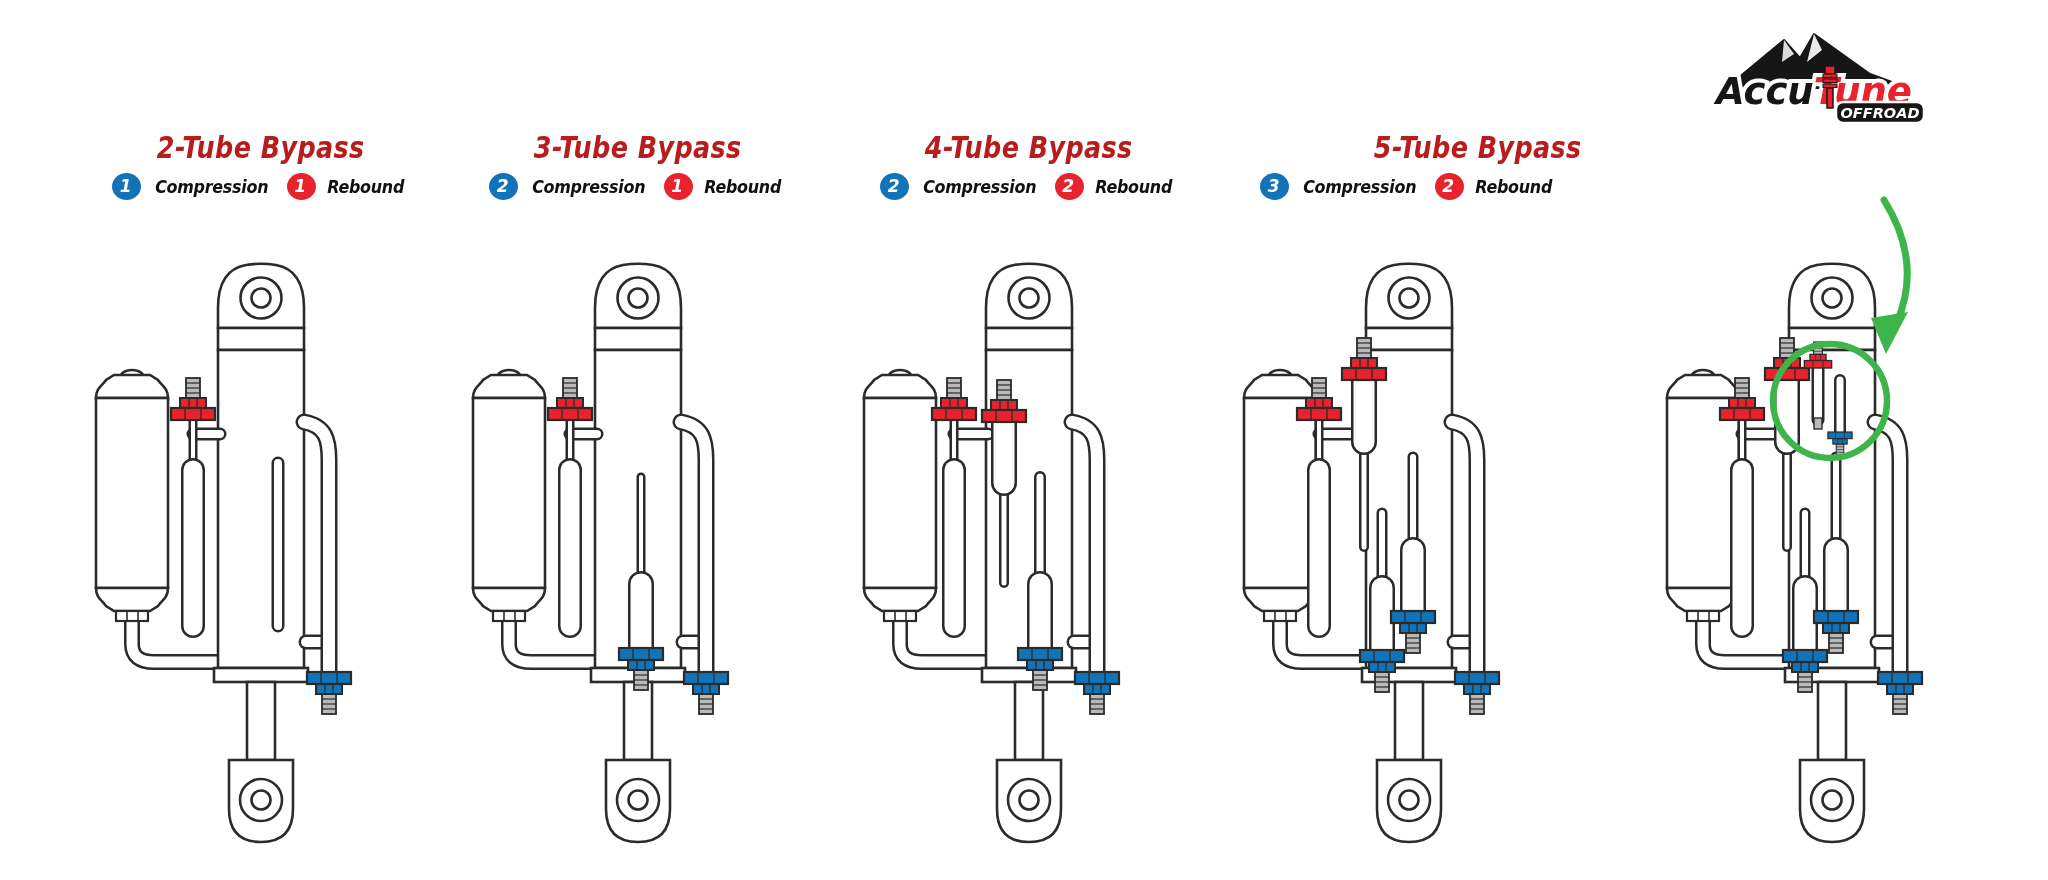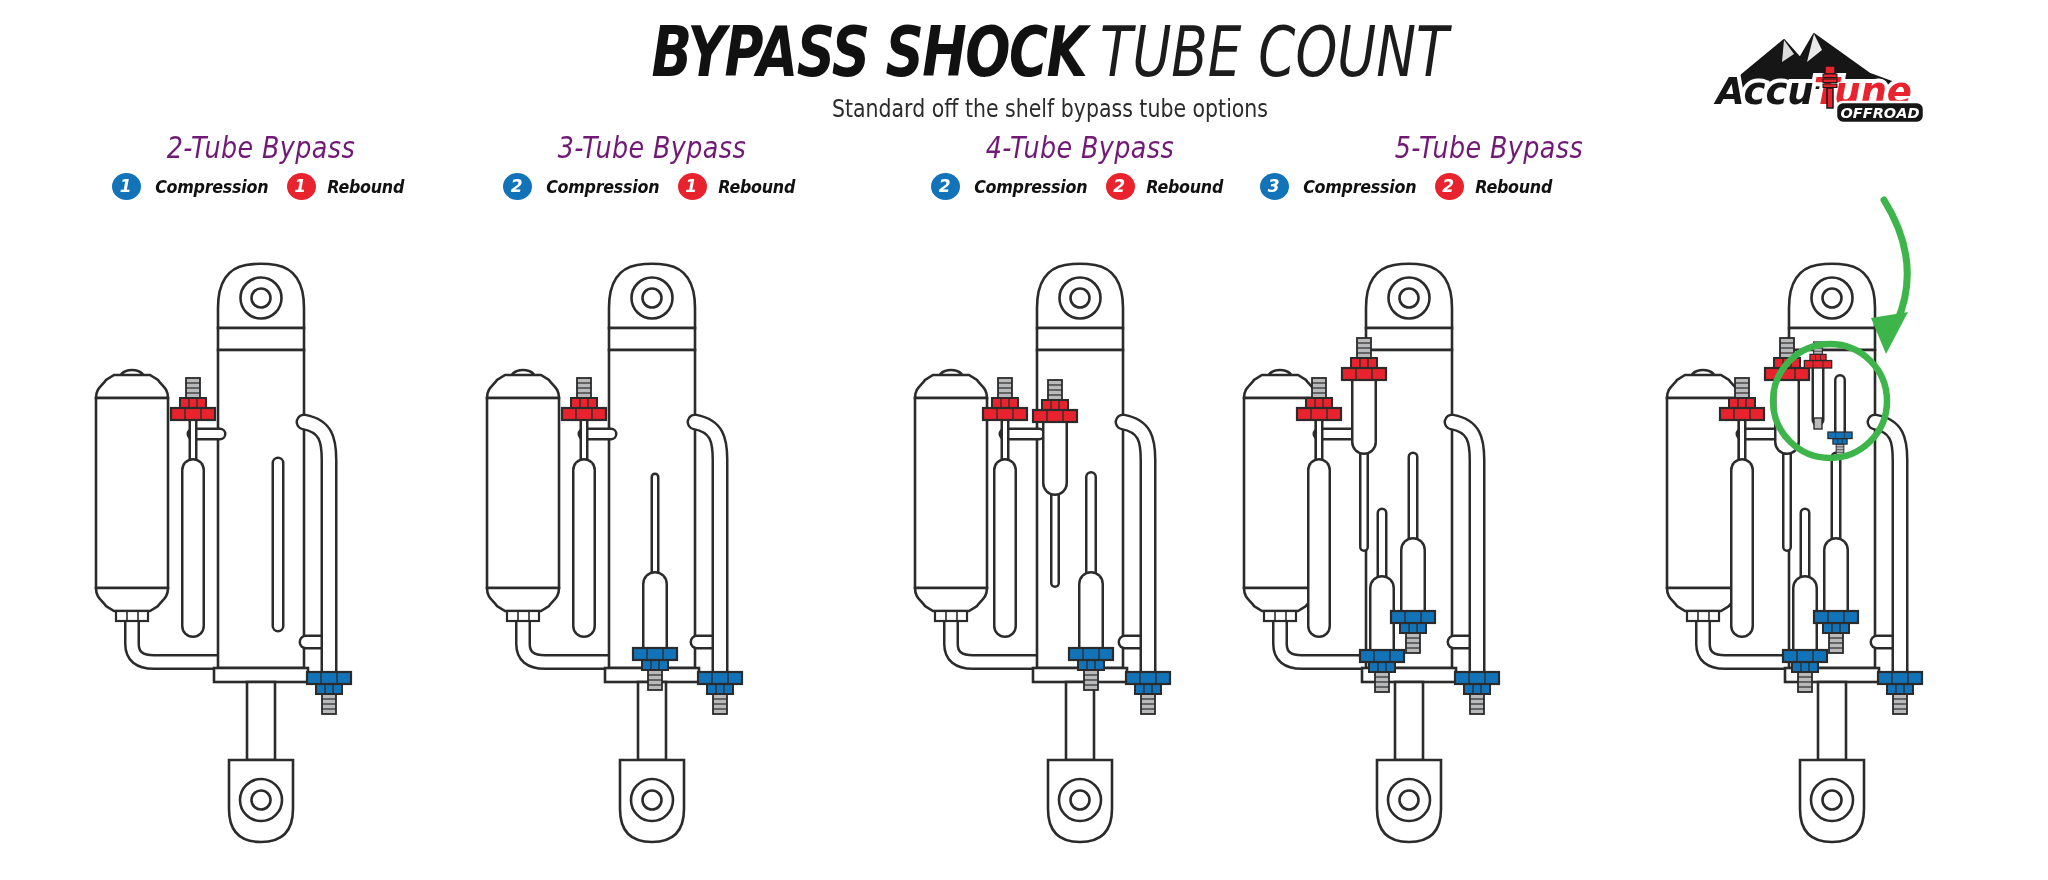--- a/index.html
+++ b/index.html
@@ -37,12 +37,6 @@
 
 <div class="stage">
 
-  <div class="header">
-    <div class="title">
-      <span class="bold">BYPASS SHOCK</span><span class="light">TUBE COUNT</span>
-    </div>
-    <div class="subtitle">Standard off the shelf bypass tube options</div>
-  </div>
 
   <svg class="logo" viewBox="0 0 220 100">
     <g>

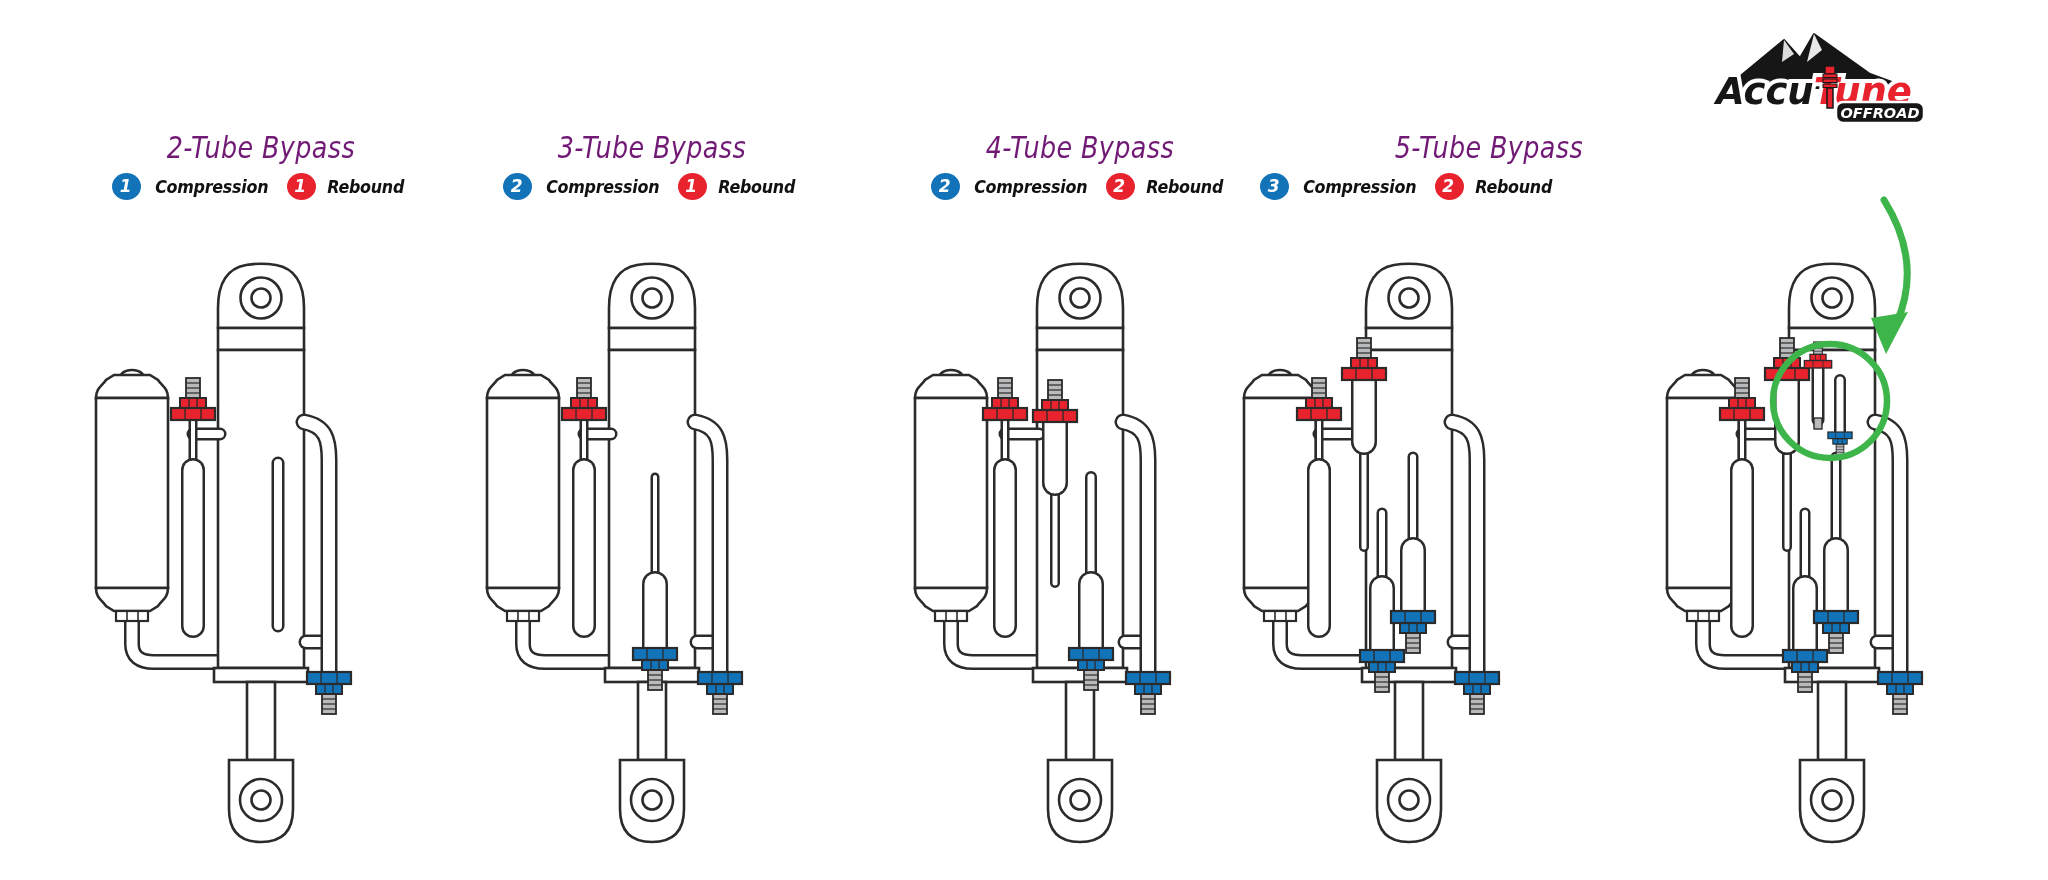--- a/index.html
+++ b/index.html
@@ -18,7 +18,7 @@
   .logo{position:absolute;left:1712px;top:28px;width:220px;height:100px;}
   
   .col{position:absolute;top:130px;width:390px;height:744px;text-align:center;}
-  .col-label{font-size:31px;font-weight:400;font-style:italic;color:#701a75;
+  .col-label{font-size:31px;font-weight:700;font-style:italic;color:#b91c1c;
              line-height:1.1;letter-spacing:.5px;}
   .col-label .cond{display:inline-block;transform:scaleX(.82);white-space:nowrap;}
   .badges{margin-top:7px;height:30px;display:flex;align-items:center;

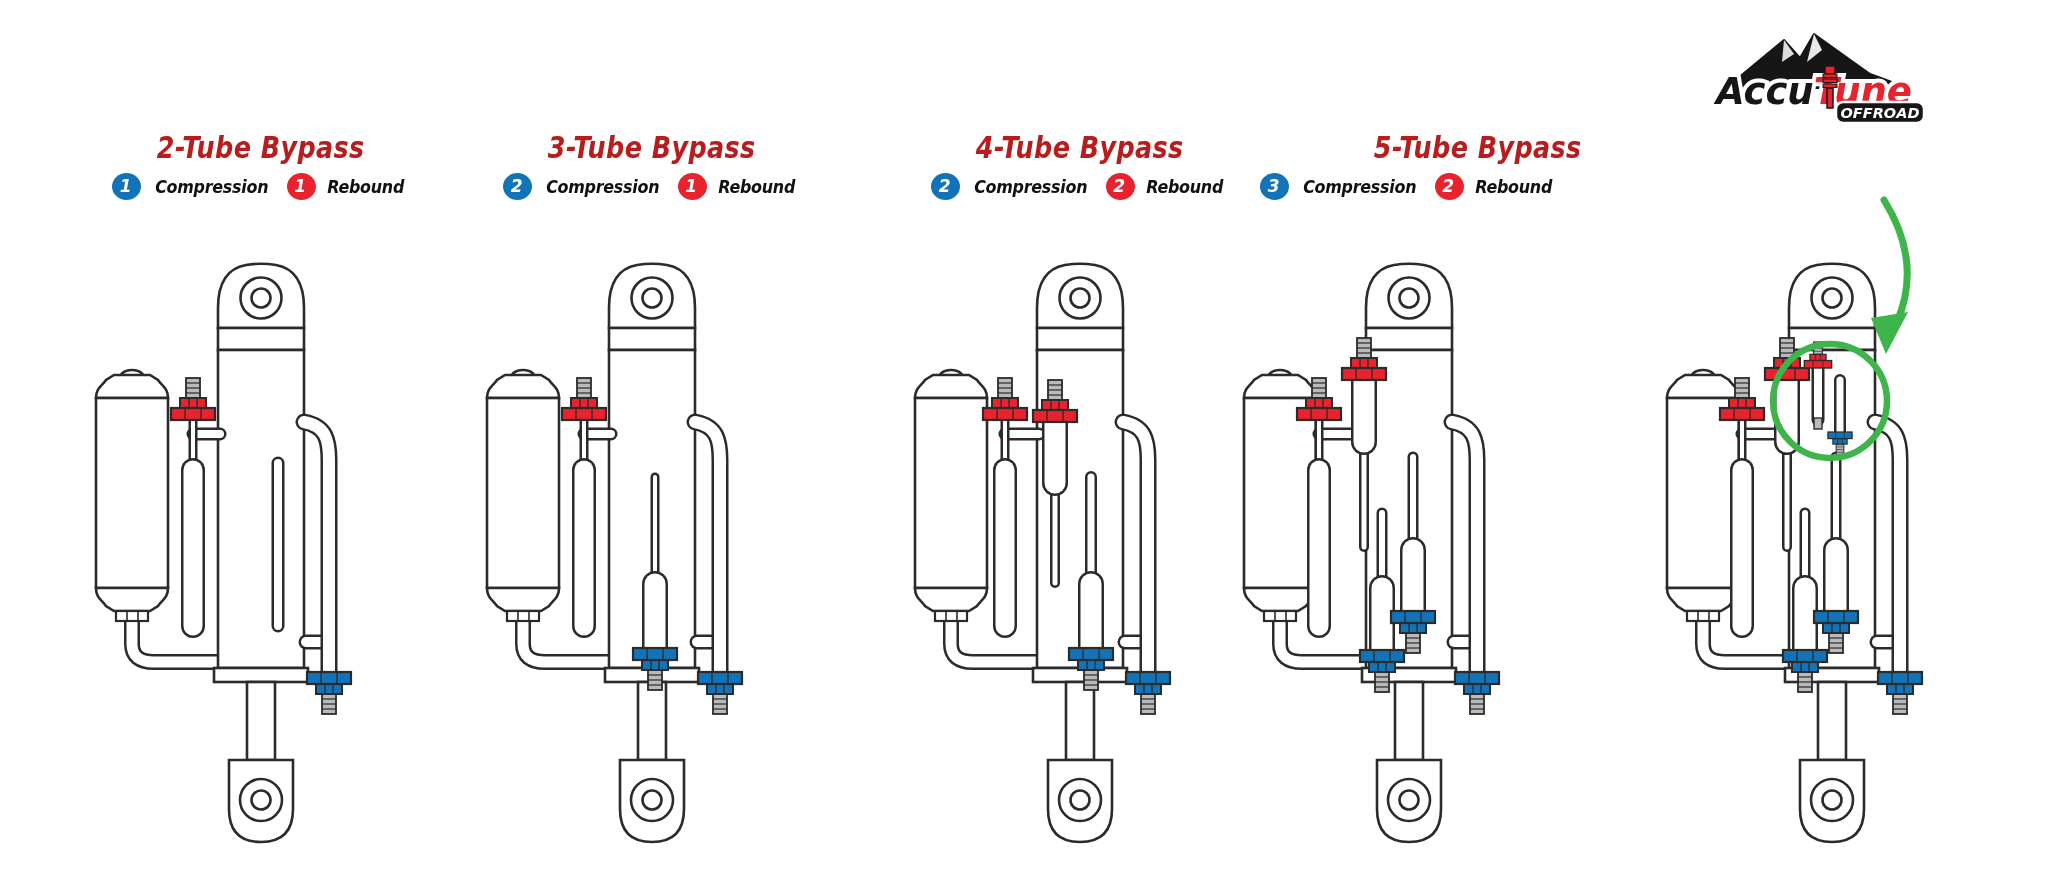--- a/index.html
+++ b/index.html
@@ -149,7 +149,7 @@
         </svg>
   </div>
 
-  <div class="col" style="left: 457px;">
+  <div class="col" style="left: 443px;">
     <div class="col-label">
       <span class="cond">3-Tube Bypass</span>
     </div>

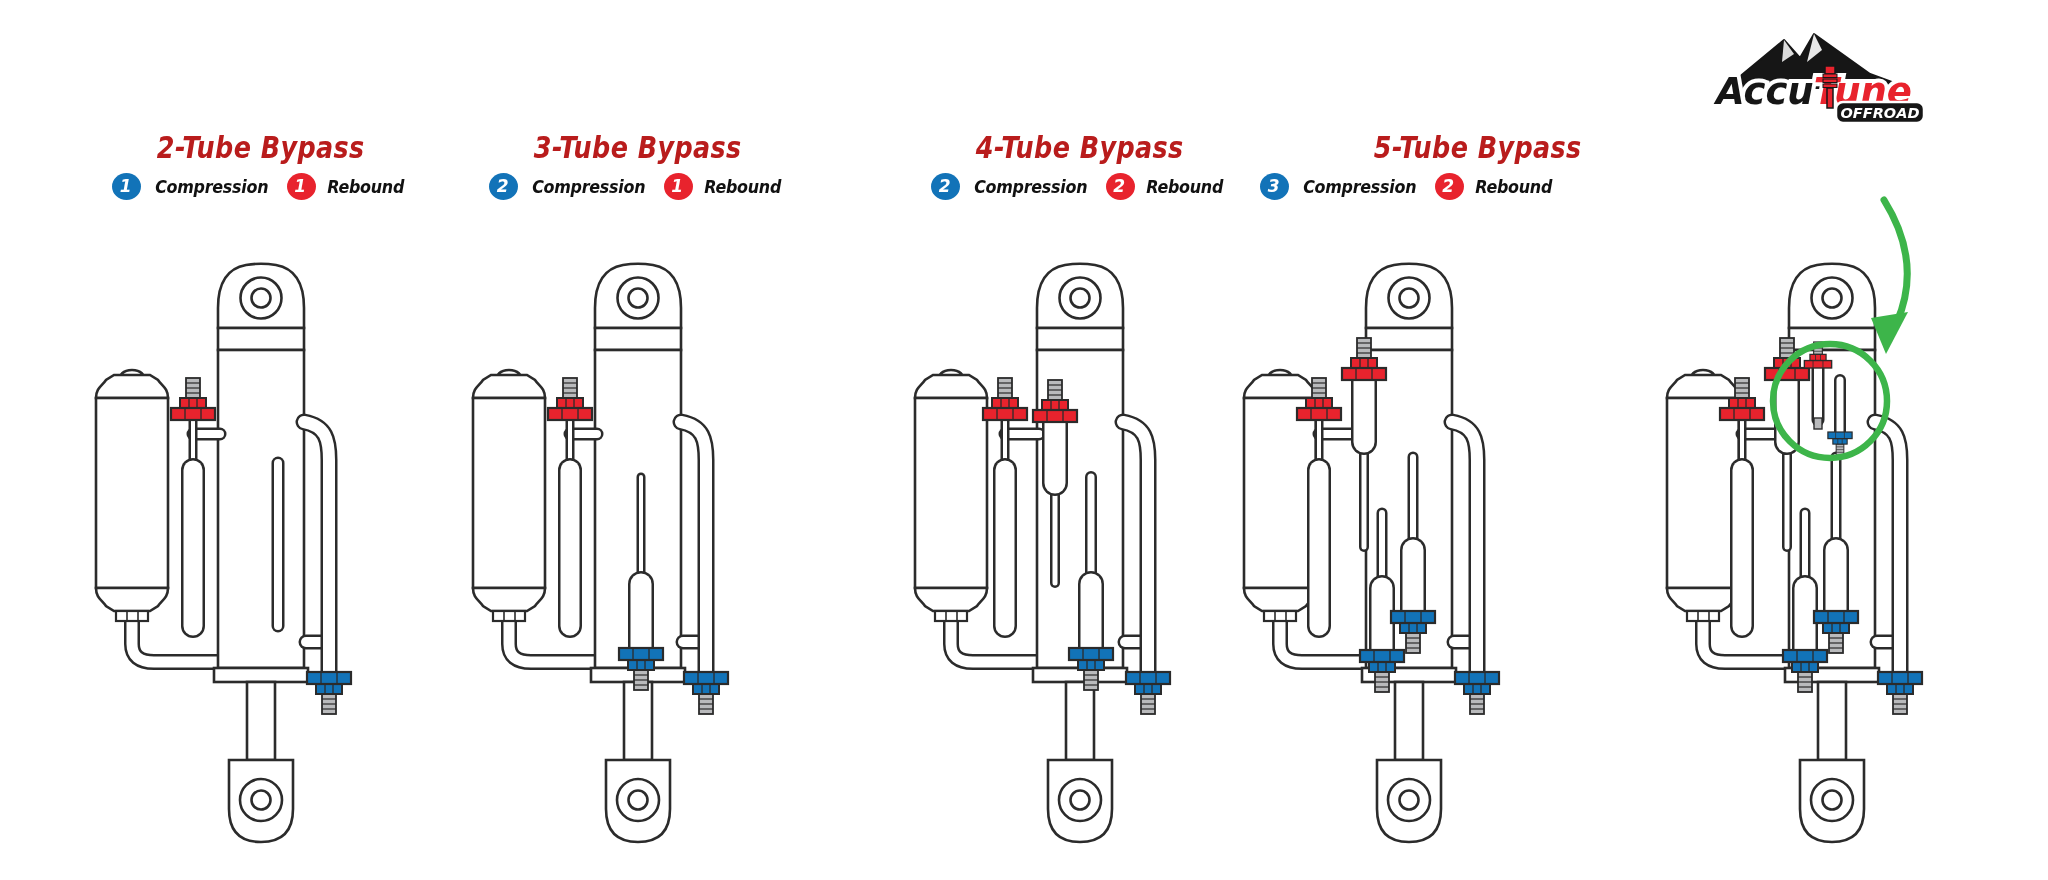--- a/index.html
+++ b/index.html
@@ -250,7 +250,7 @@
         </svg>
   </div>
 
-  <div class="col" style="left: 885px;">
+  <div class="col" style="left: 834px;">
     <div class="col-label">
       <span class="cond">4-Tube Bypass</span>
     </div>

